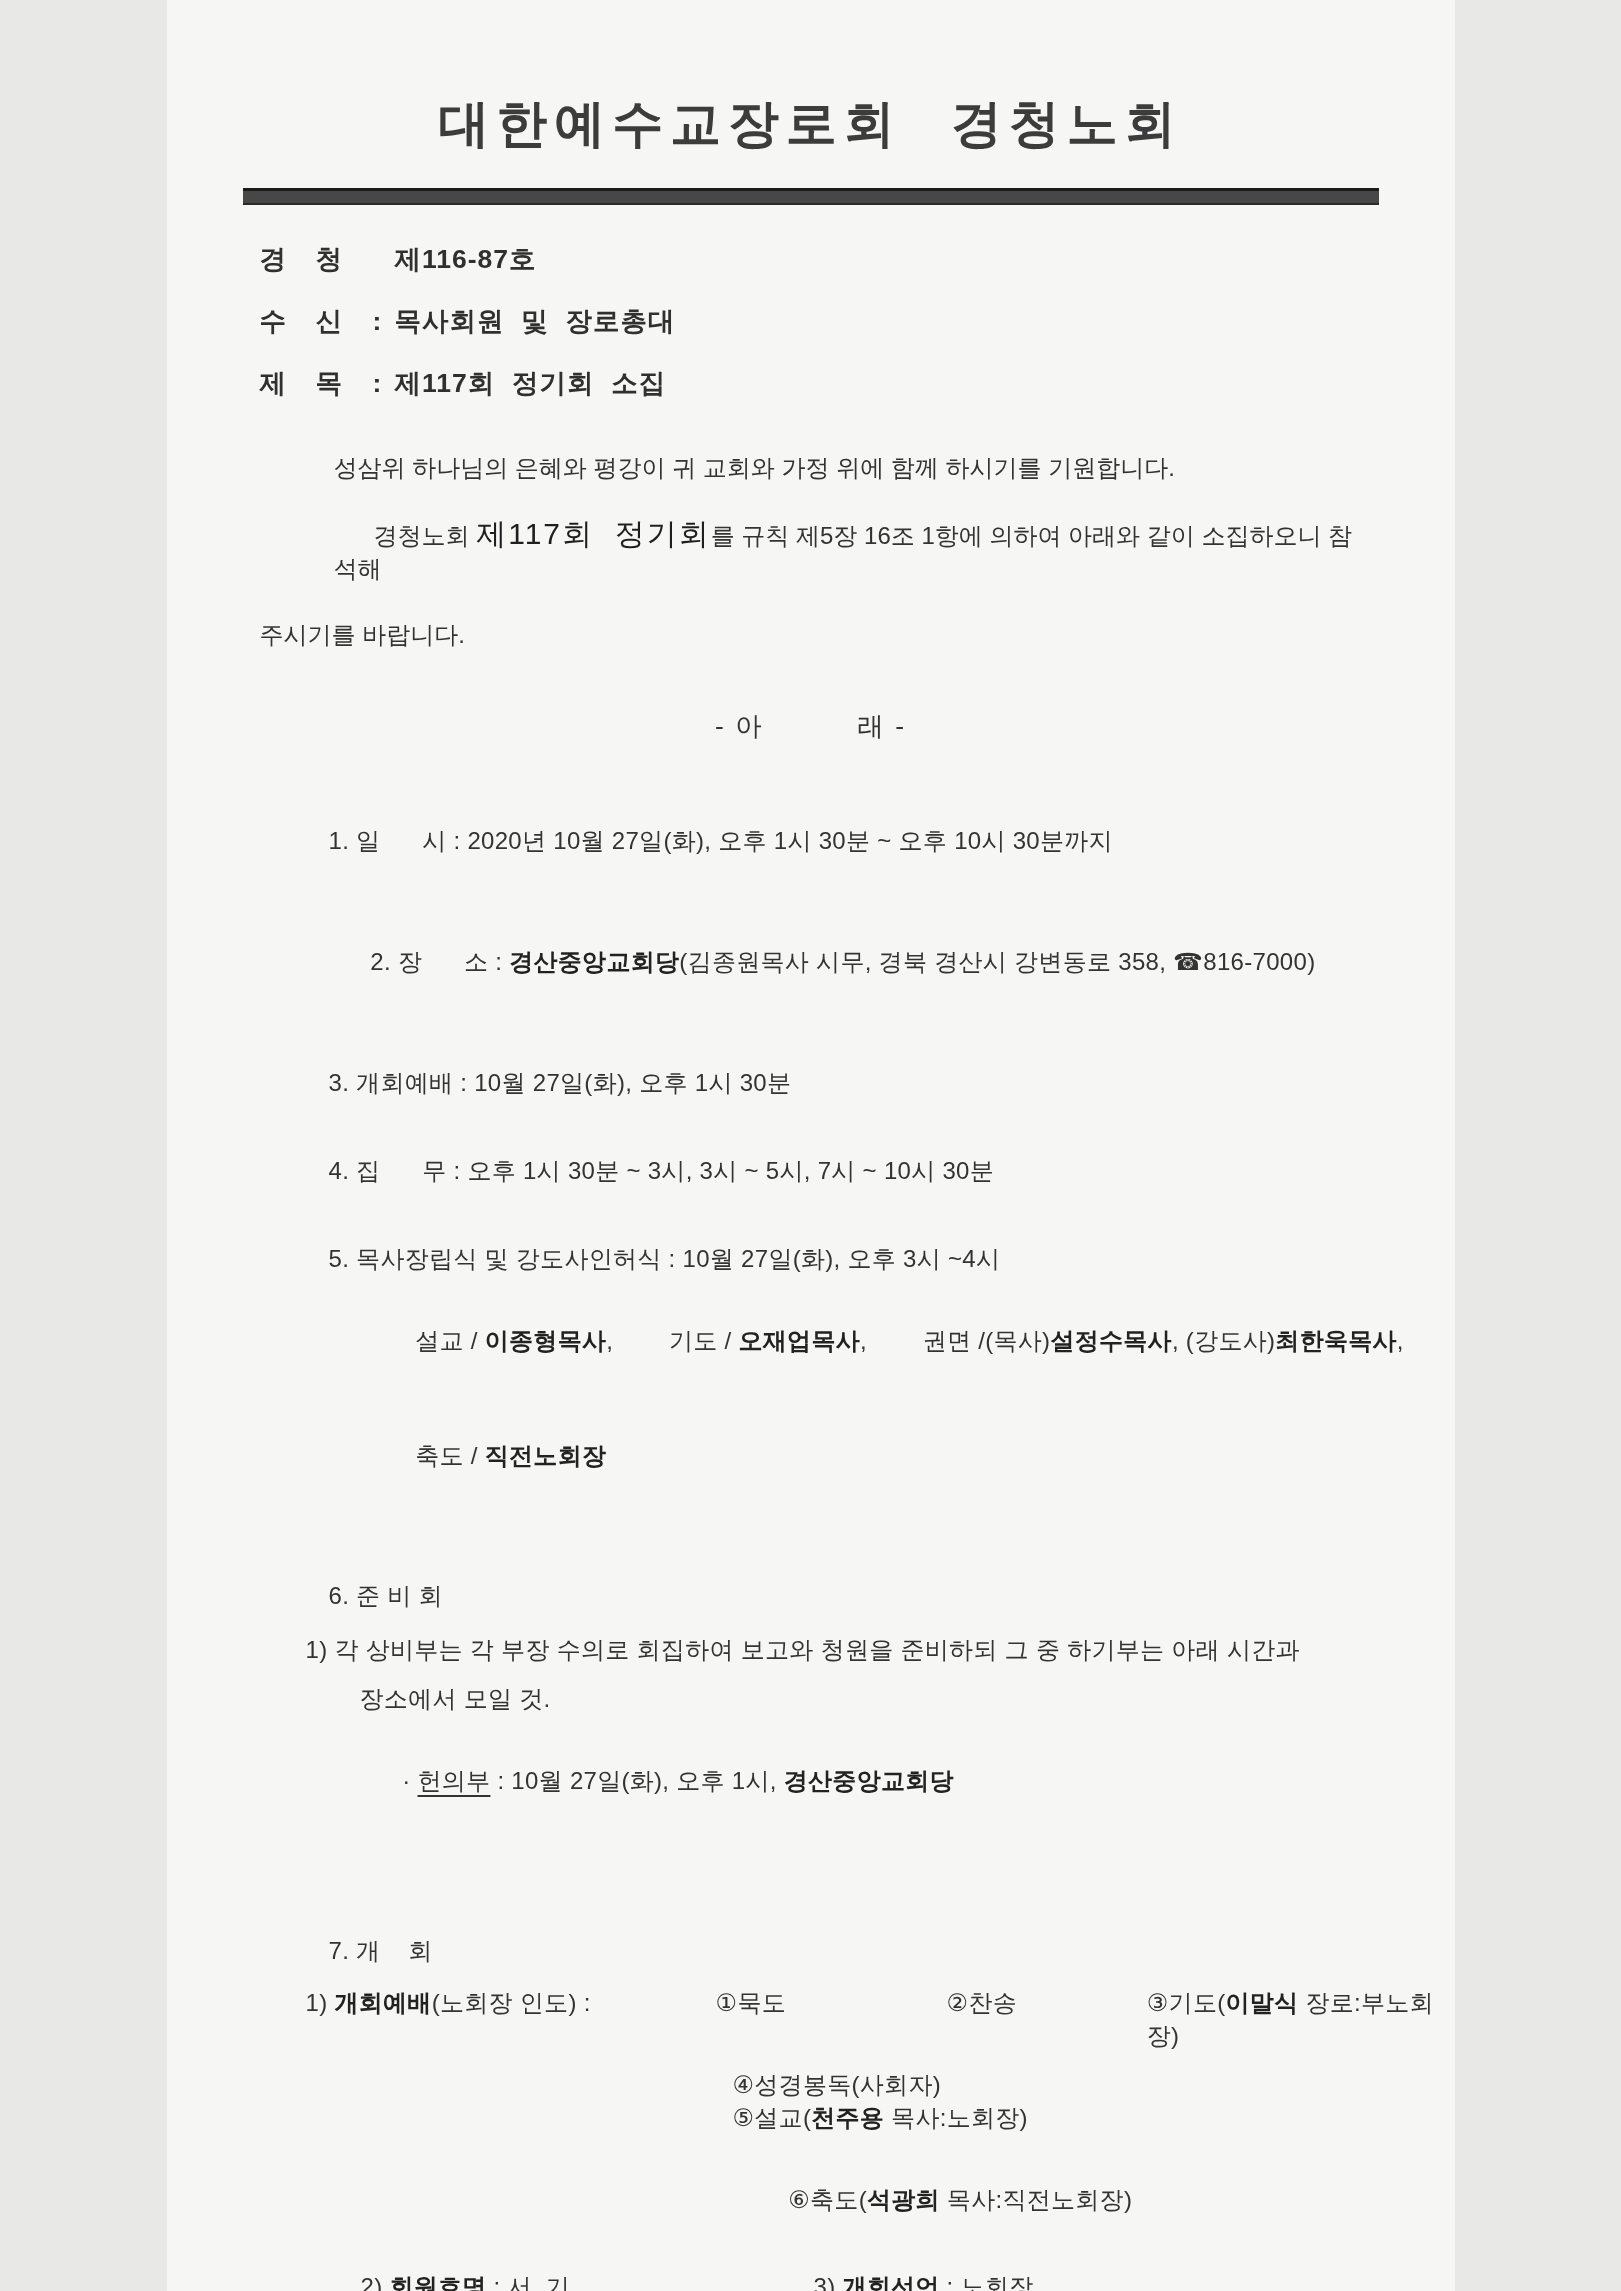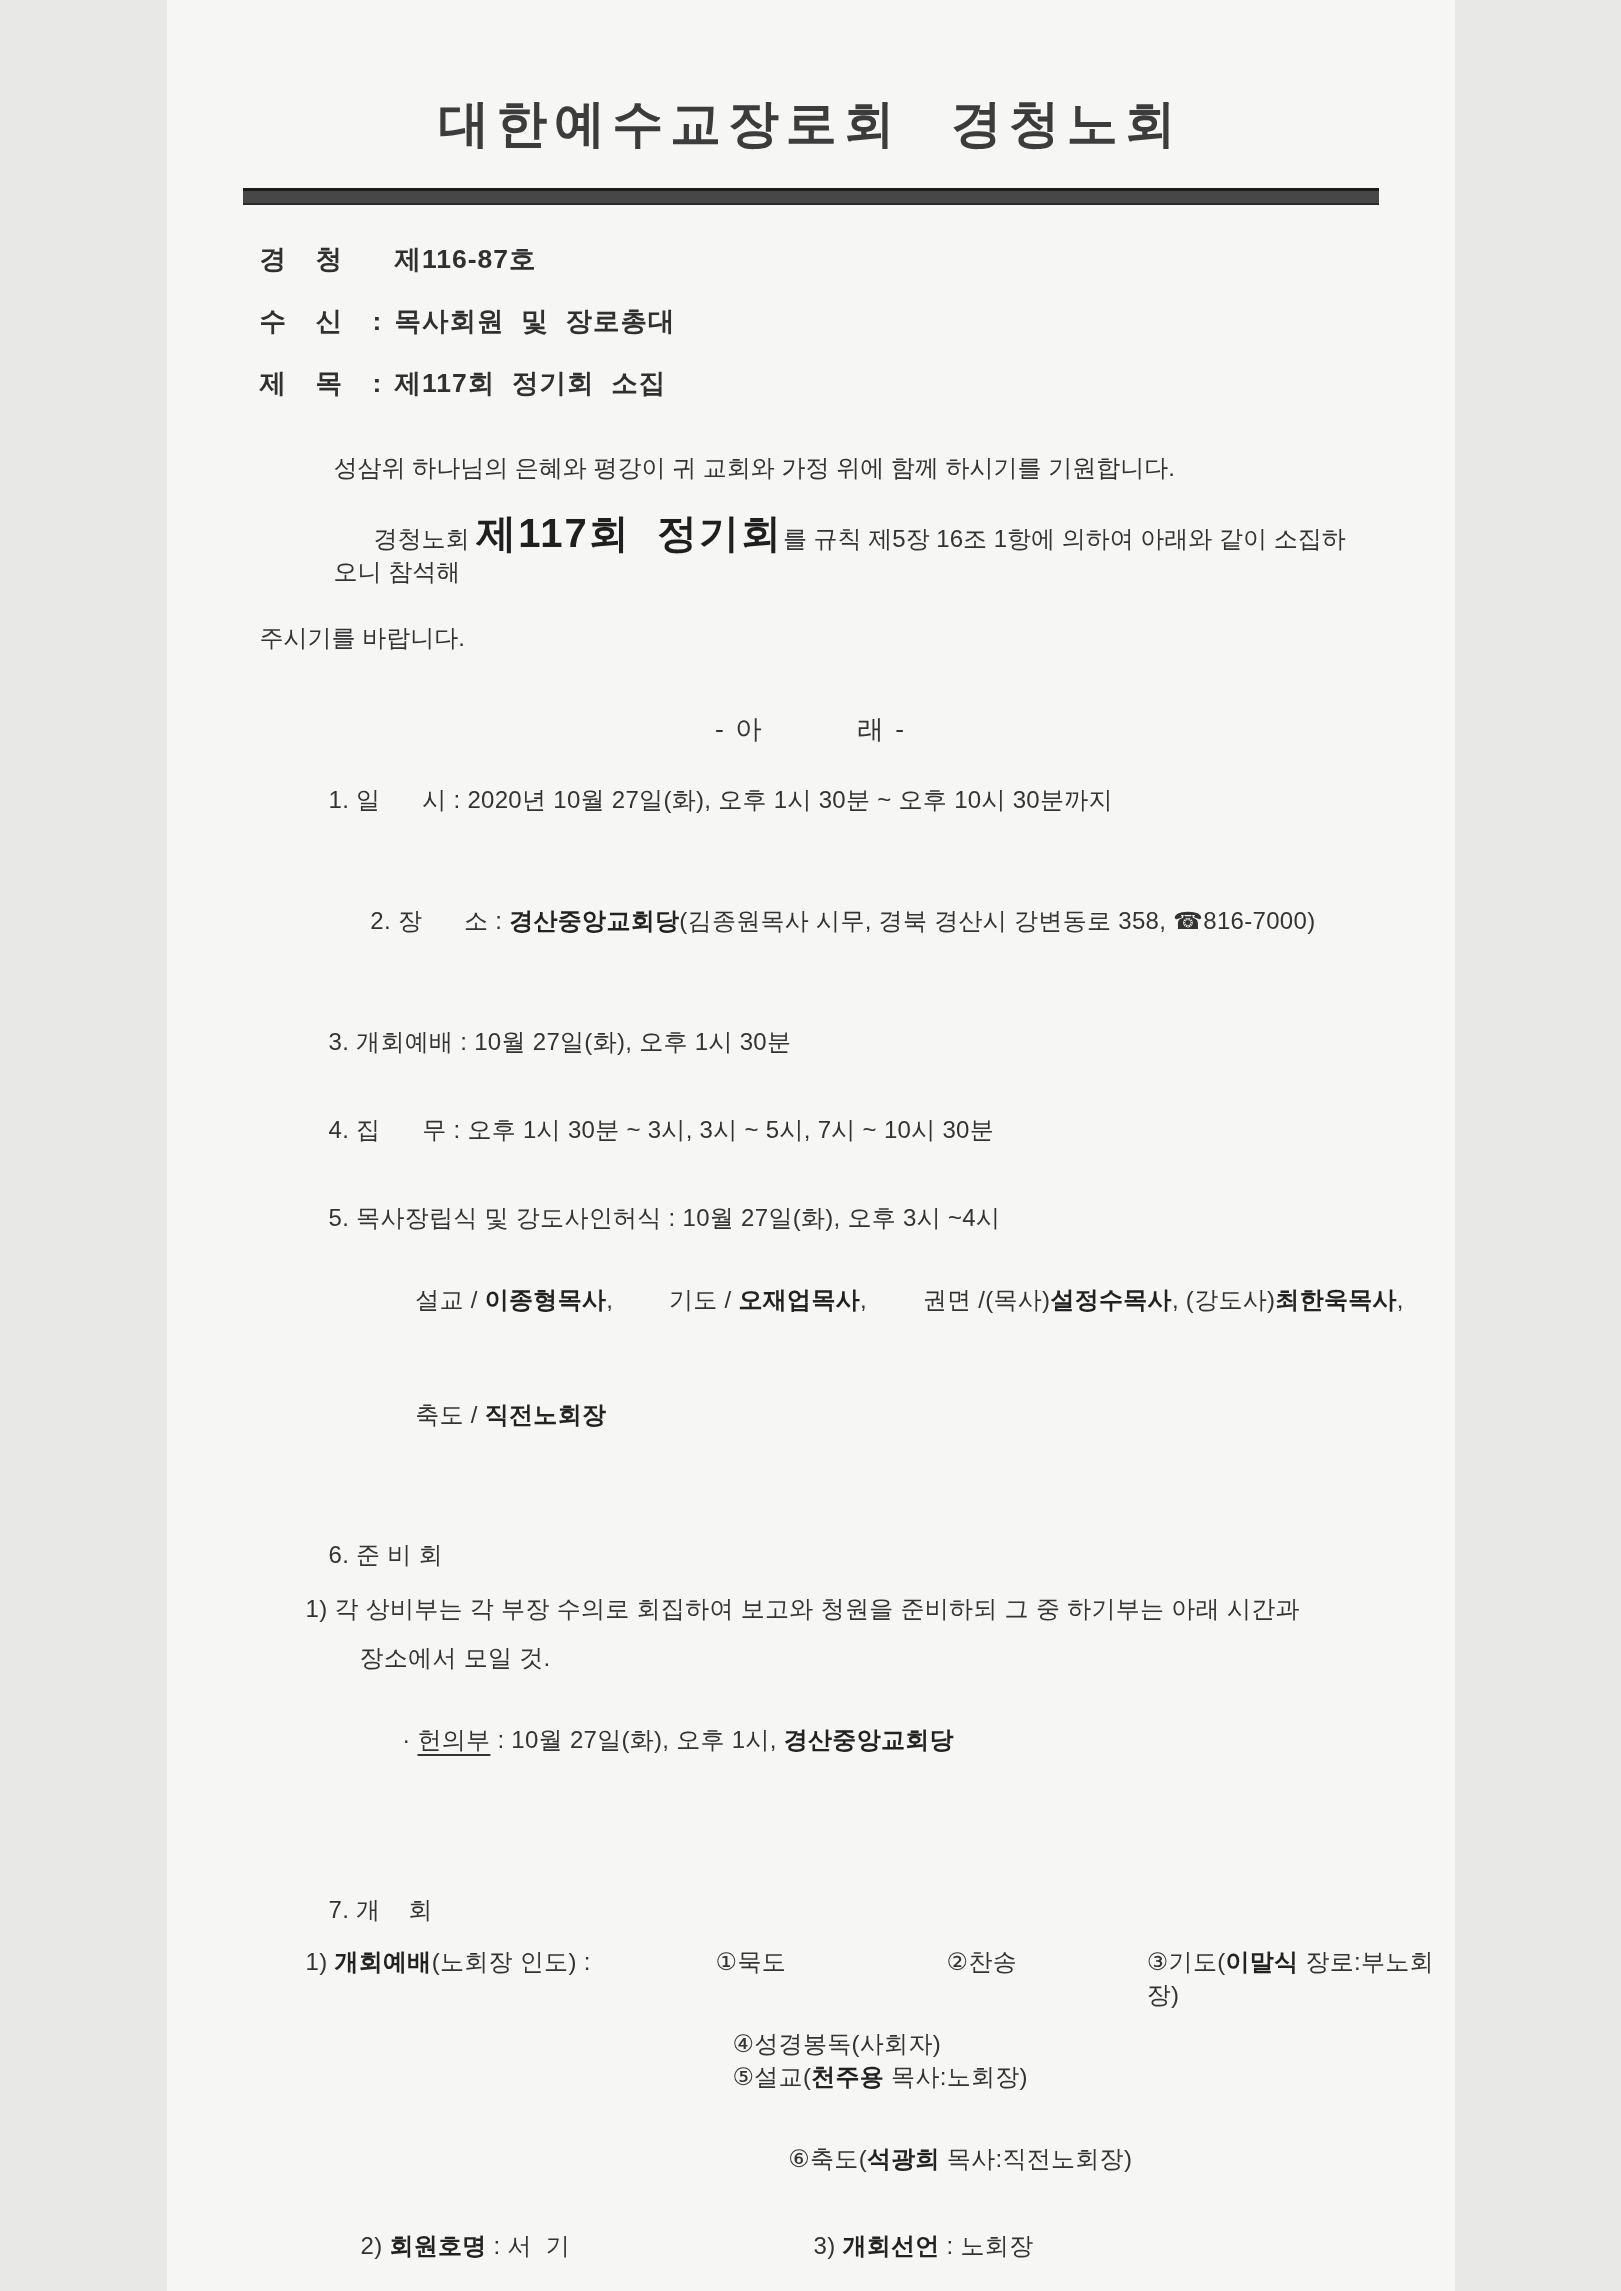--- a/index.html
+++ b/index.html
@@ -44,7 +44,7 @@
 
   .bodytxt{margin:37px 93px 0 93px;font-size:24px;line-height:51px;color:#333;}
   .indent{padding-left:74px;}
-  .emph{font-weight:700;font-size:40px;color:#1f1f1f;letter-spacing:2px;}
+  .emph{font-weight:400;font-size:30px;color:#1f1f1f;letter-spacing:2px;}
 
   .arae{
     margin-top:57px;

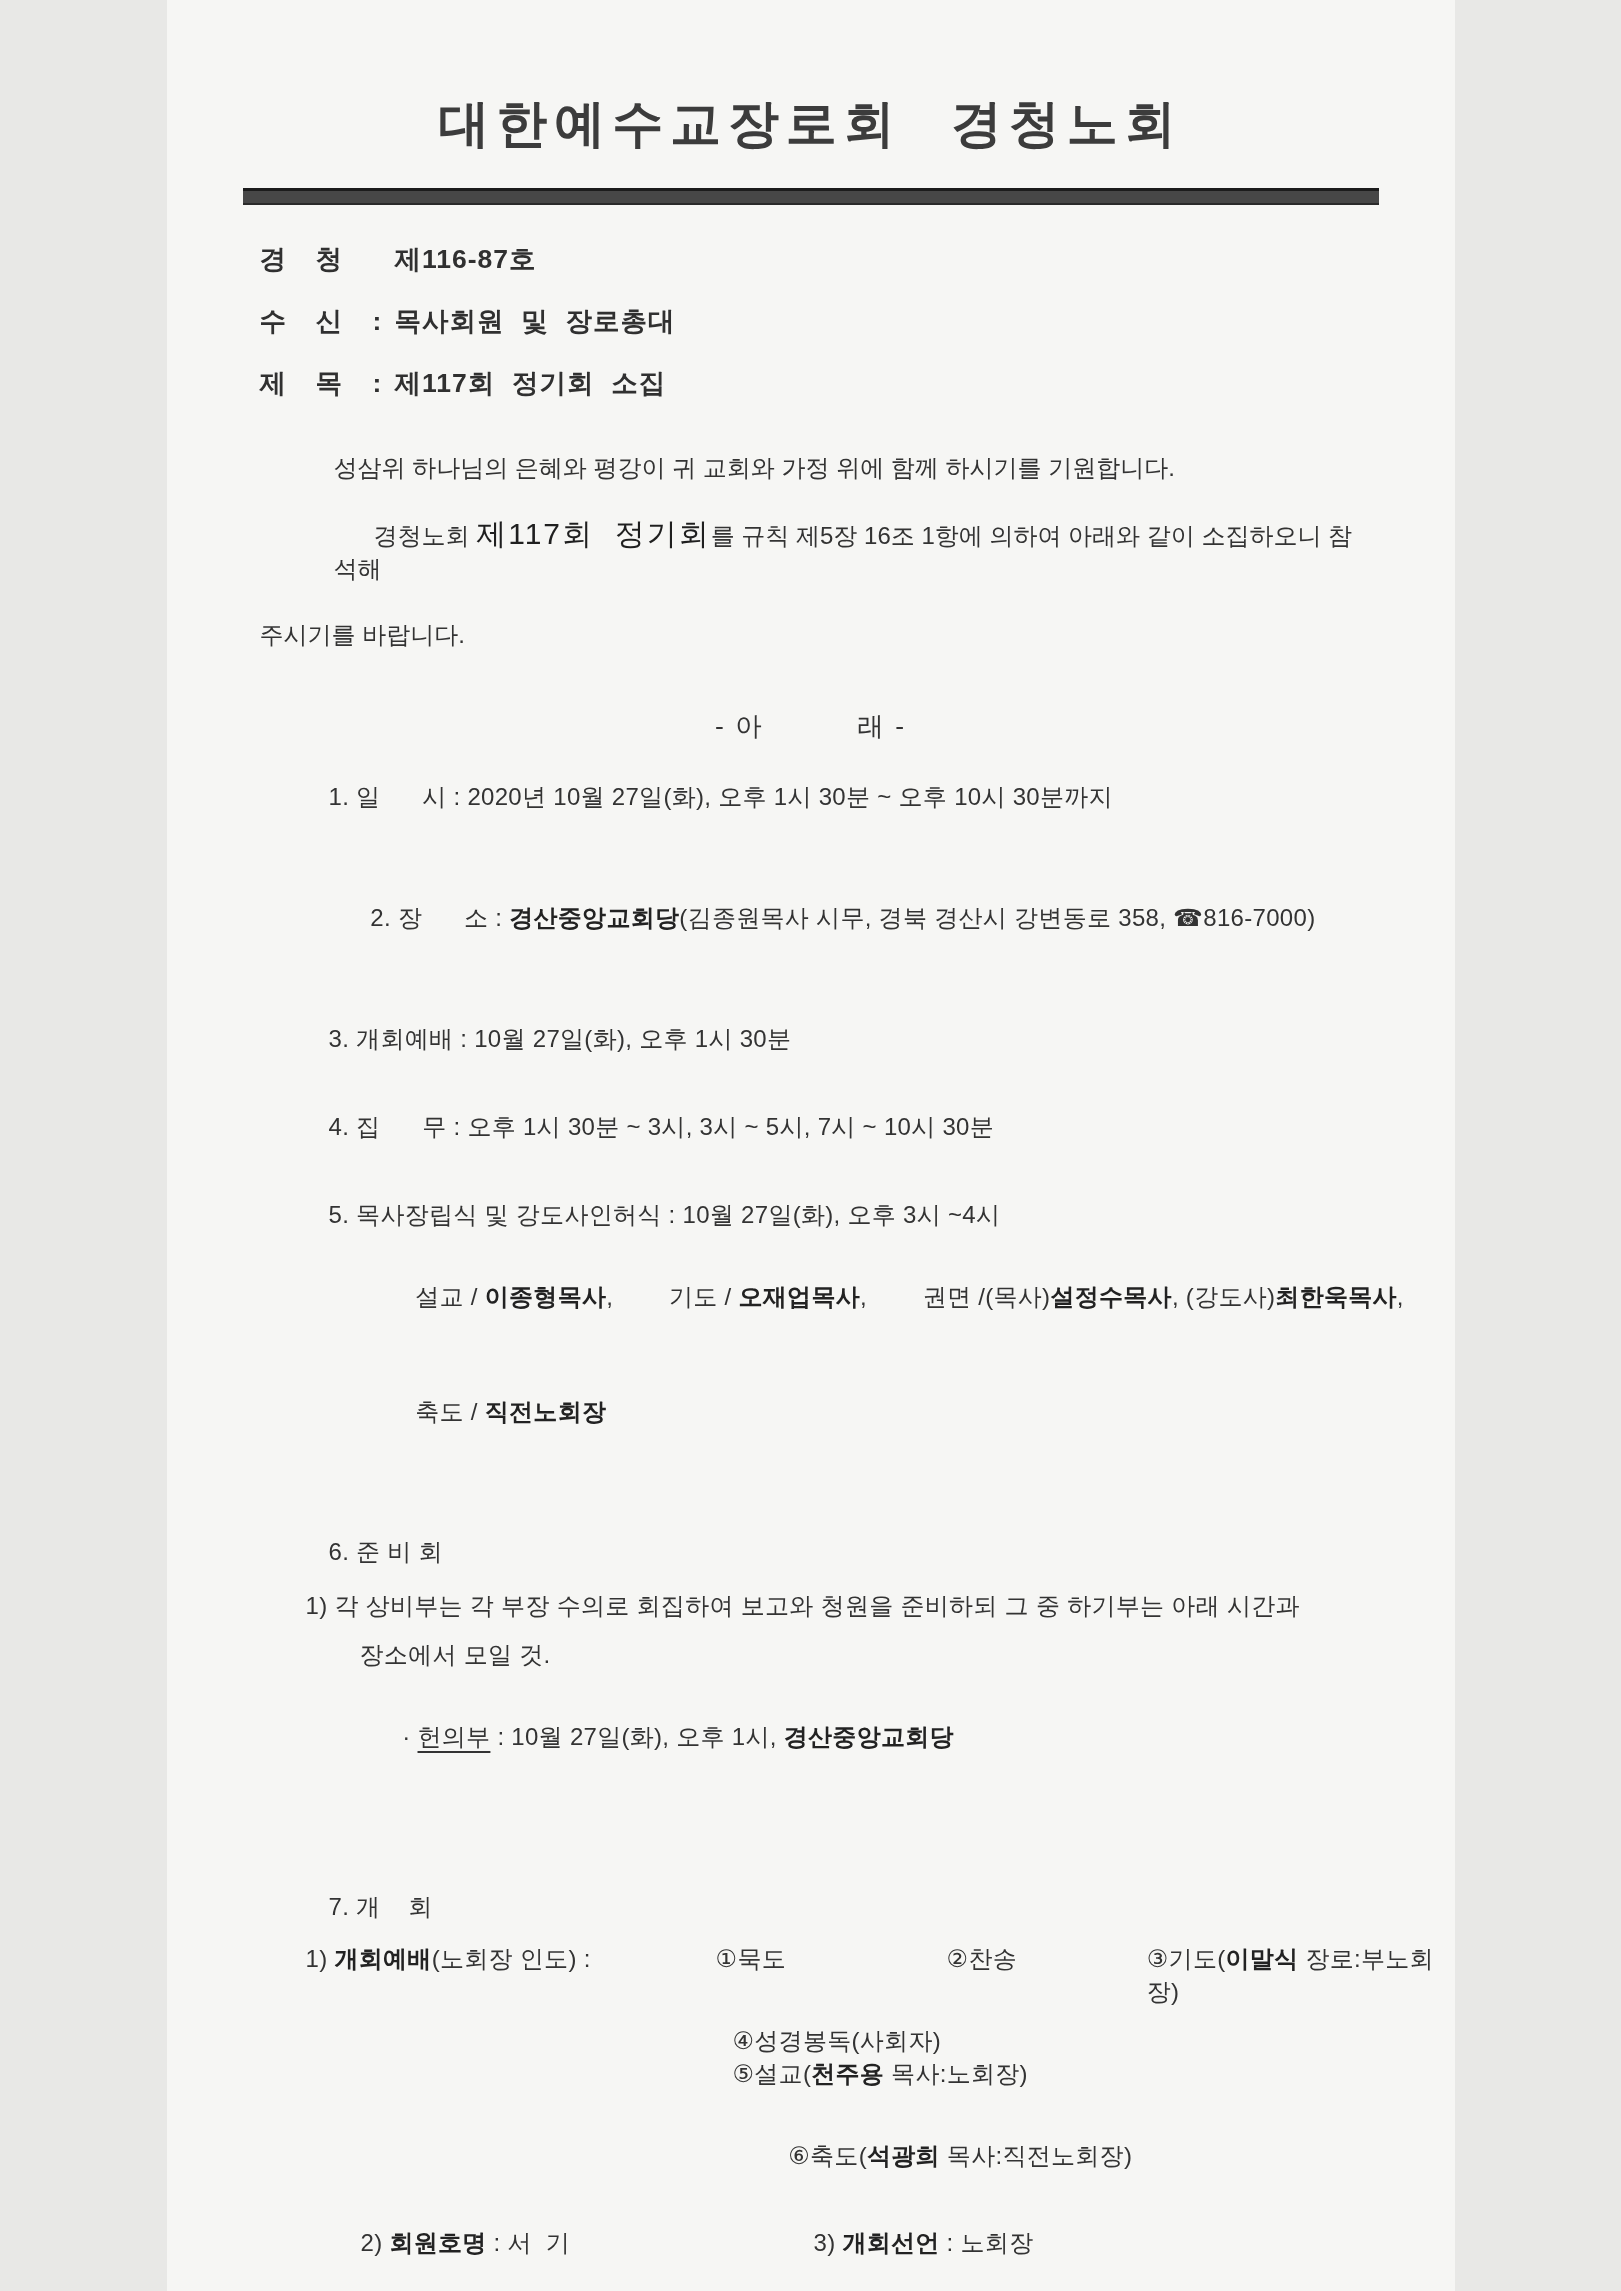--- a/index.html
+++ b/index.html
@@ -109,7 +109,7 @@
 
   <div class="items">
 
-    <div class="line ml-item gap-item t" style="margin-top:36px;">1. 일      시 : 2020년 10월 27일(화), 오후 1시 30분 ~ 오후 10시 30분까지</div>
+    <div class="line ml-item gap-item t" style="margin-top:80px;">1. 일      시 : 2020년 10월 27일(화), 오후 1시 30분 ~ 오후 10시 30분까지</div>
 
     <div class="line ml-item gap-item">
       <span class="t">2. 장      소 : </span><span class="b t">경산중앙교회당</span><span class="t">(김종원목사 시무, 경북 경산시 강변동로 358, ☎816-7000)</span>

